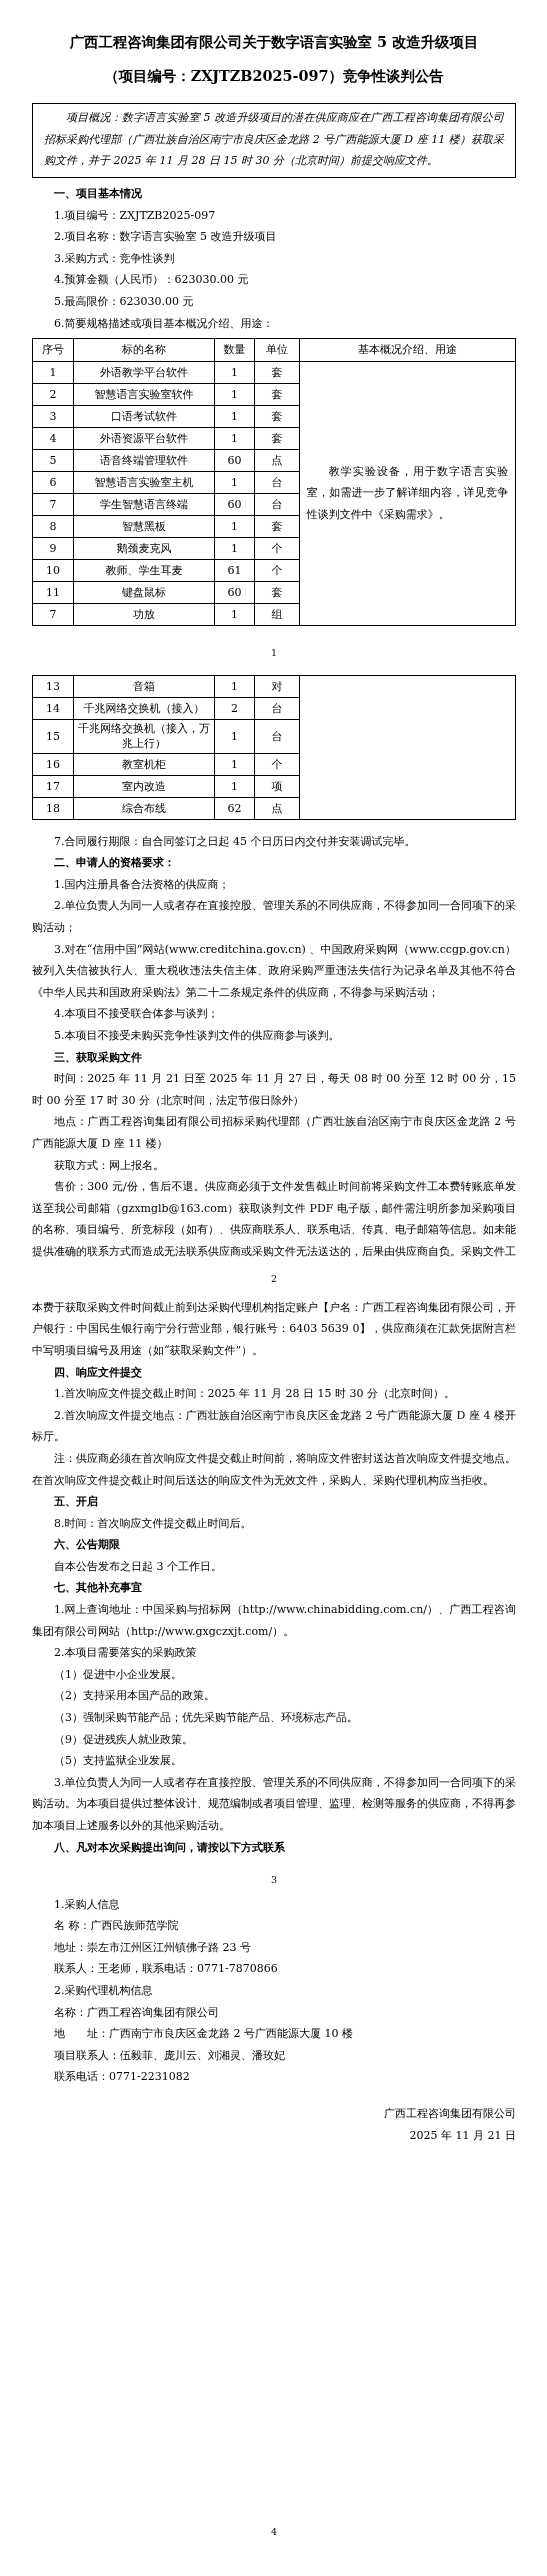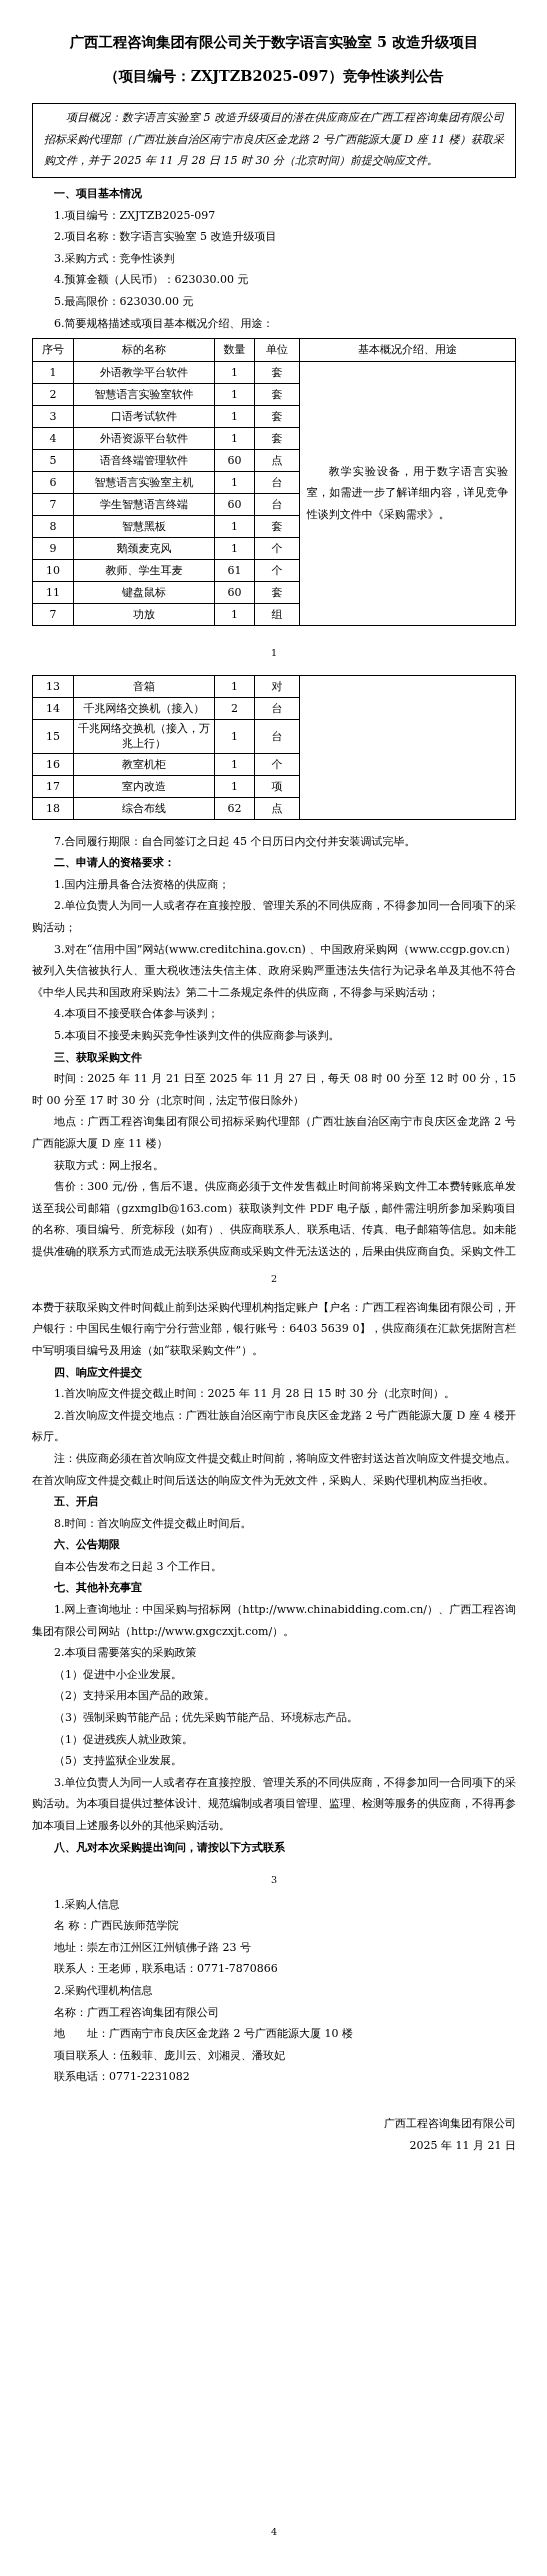--- a/index.html
+++ b/index.html
@@ -219,7 +219,7 @@
   <p>（1）促进中小企业发展。</p>
   <p>（2）支持采用本国产品的政策。</p>
   <p>（3）强制采购节能产品；优先采购节能产品、环境标志产品。</p>
-  <p>（1）促进残疾人就业政策。</p>
+  <p>（9）促进残疾人就业政策。</p>
   <p>（5）支持监狱企业发展。</p>
   <p>3.单位负责人为同一人或者存在直接控股、管理关系的不同供应商，不得参加同一合同项下的采购活动。为本项目提供过整体设计、规范编制或者项目管理、监理、检测等服务的供应商，不得再参加本项目上述服务以外的其他采购活动。</p>
 

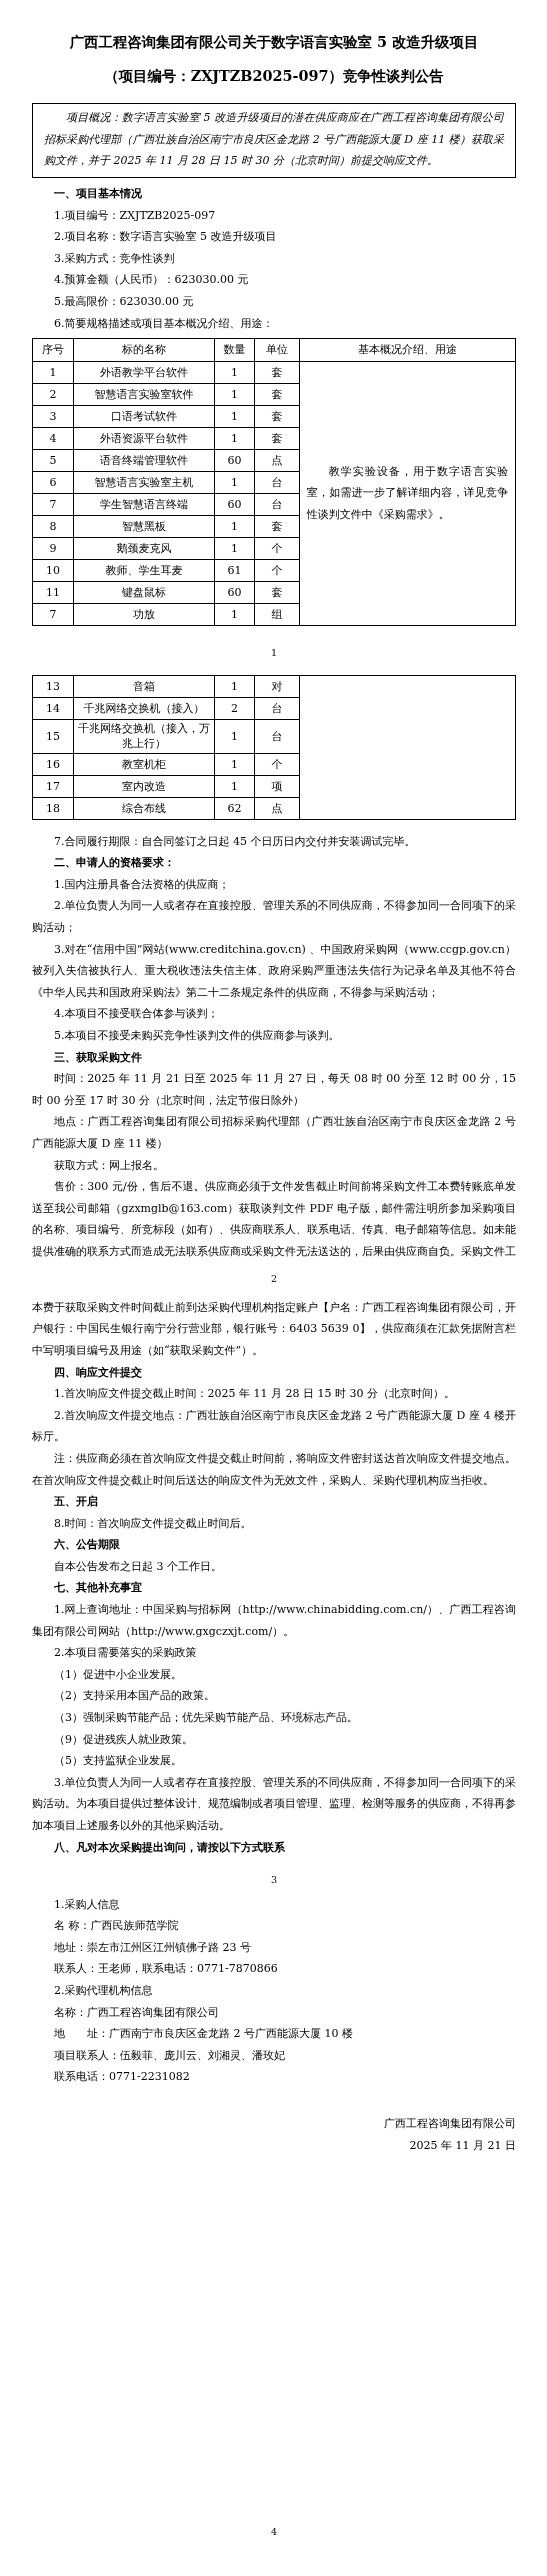--- a/index.html
+++ b/index.html
@@ -48,7 +48,7 @@
   .pn3 { margin:15px 0 6.8px 0; }
   .pn4 { position:absolute; left:0; top:2525px; width:548px; }
   .sig { text-align:right; text-indent:0; }
-  .sig-block { margin-top:25px; }
+  .sig-block { margin-top:15px; }
   .sp8  { height:5.5px; }
   .sp16 { height:11px; }
 </style>

